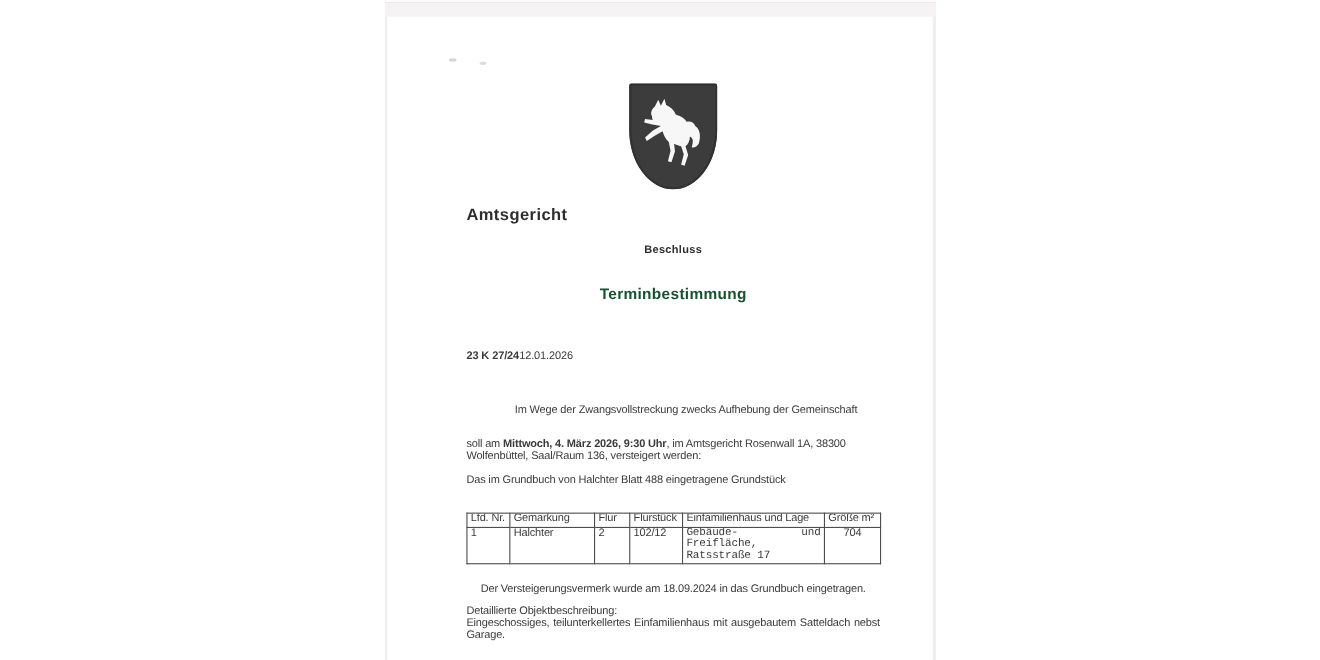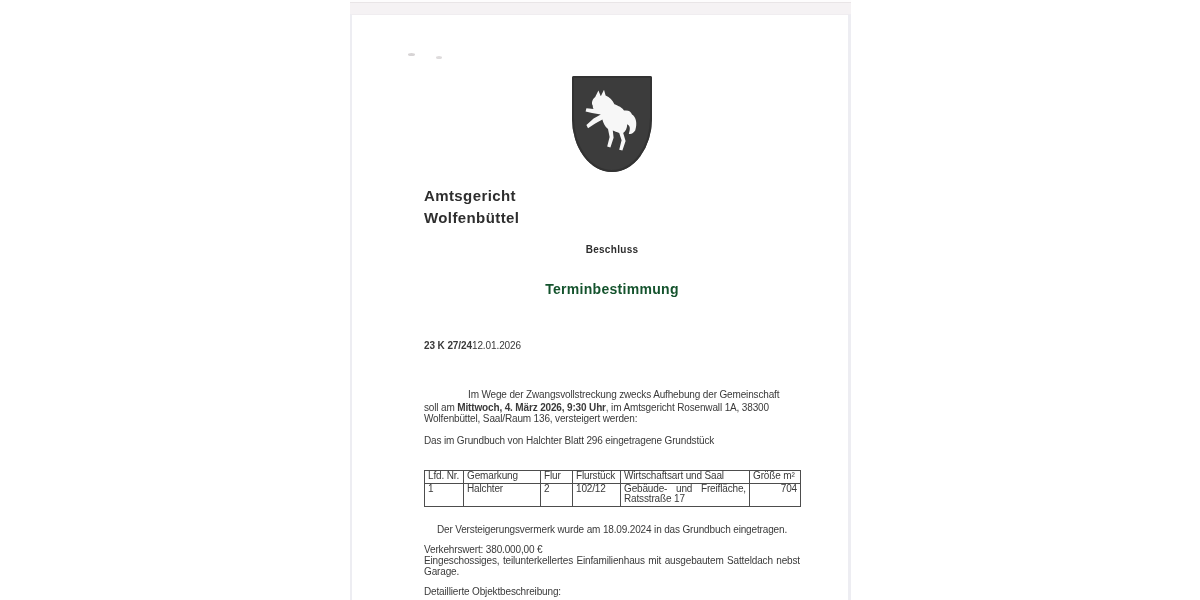--- a/index.html
+++ b/index.html
@@ -167,7 +167,6 @@
 
       <div class="court-name">
         <div>Amtsgericht</div>
-        <div>Wolfenbüttel</div>
       </div>
 
       <div class="doc-type">Beschluss</div>

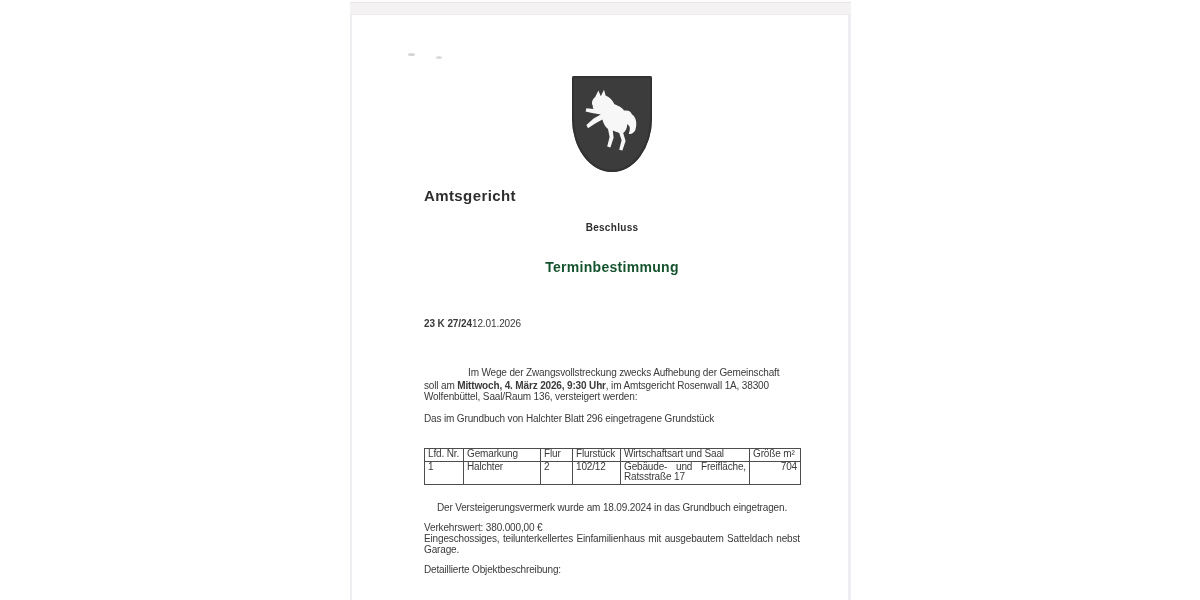--- a/index.html
+++ b/index.html
@@ -99,7 +99,7 @@
     letter-spacing: -0.15px;
   }
   .p1 { margin-top: 38px; padding-left: 44px; }
-  .p2 { margin-top: 2px; }
+  .p2 { margin-top: 20px; }
   .p3 { margin-top: 11px; }
   .p4 { margin-top: 17px; text-align: center; }
   .p5 { margin-top: 9px; }

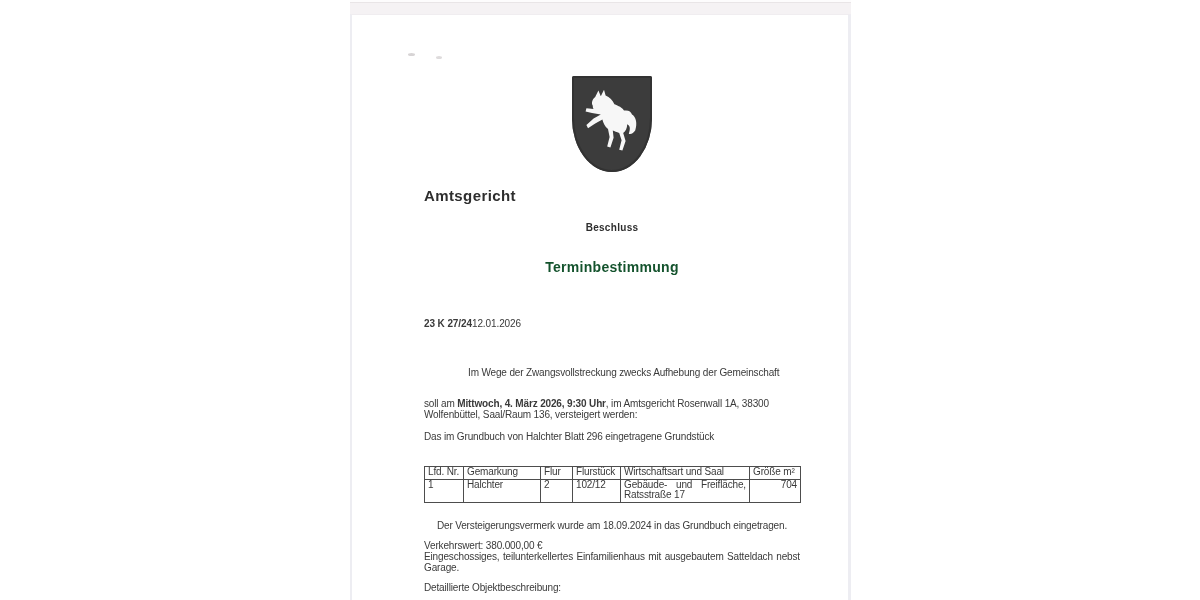--- a/index.html
+++ b/index.html
@@ -181,7 +181,7 @@
 
       <p class="body p2"><span>soll am </span><b>Mittwoch, 4. März 2026, 9:30 Uhr</b><span>, im Amtsgericht Rosenwall 1A, 38300 Wolfenbüttel, Saal/Raum 136, versteigert werden:</span></p>
 
-      <p class="body p3">Das im Grundbuch von Halchter Blatt 296 eingetragene Grundstück</p>
+      <p class="body p3">Das im Grundbuch von Halchter Blatt 488 eingetragene Grundstück</p>
 
       <table class="property">
         <colgroup>

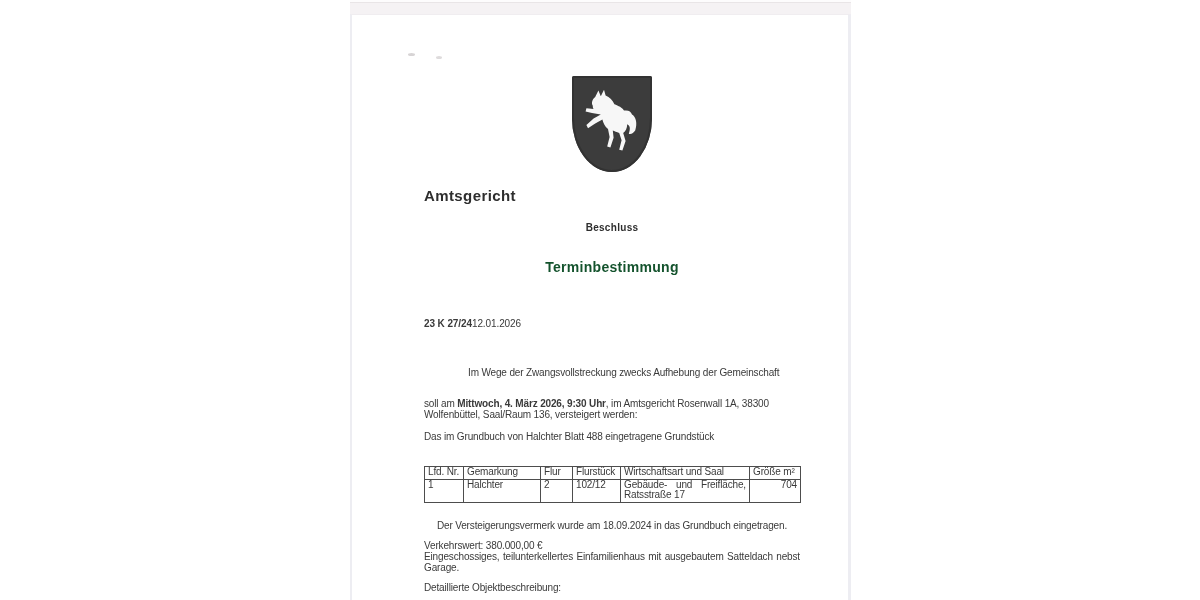--- a/index.html
+++ b/index.html
@@ -198,7 +198,7 @@
             <th>Gemarkung</th>
             <th>Flur</th>
             <th>Flurstück</th>
-            <th>Wirtschaftsart und Saal</th>
+            <th>Einfamilienhaus und Lage</th>
             <th>Größe m²</th>
           </tr>
         </thead>

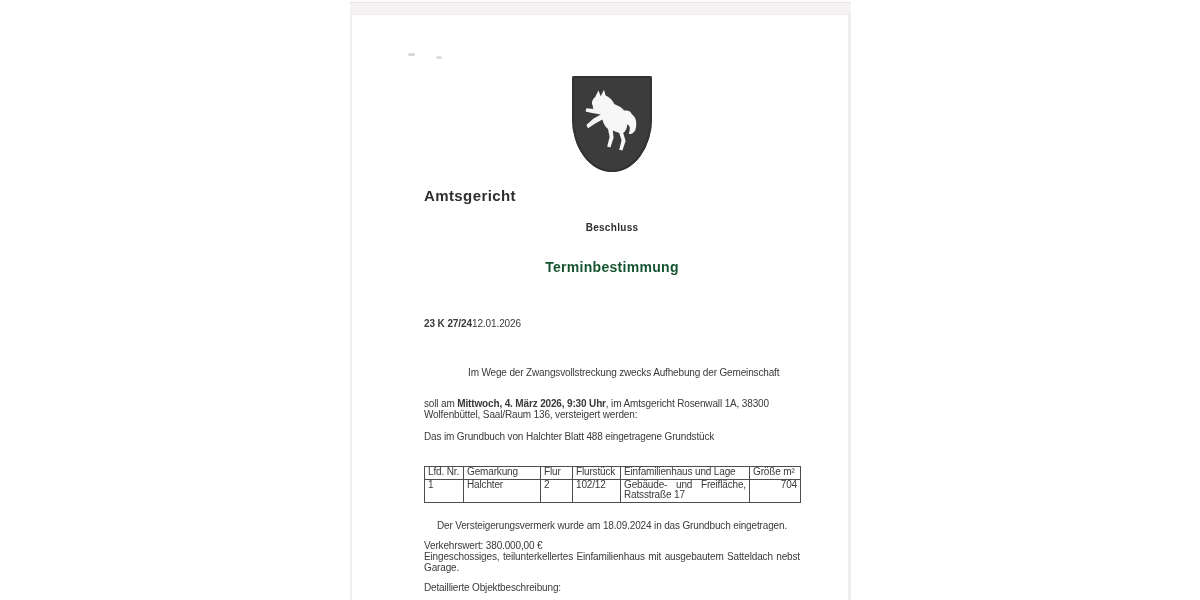--- a/index.html
+++ b/index.html
@@ -125,7 +125,7 @@
   }
   table.property th { height: 12px; white-space: nowrap; }
   table.property td { height: 23px; }
-  table.property td.wirtschaft { text-align: justify; }
+  table.property td.wirtschaft { text-align: justify; font-family: Liberation Mono, monospace; }
   table.property td.groesse { text-align: right; }
 </style>
 </head>

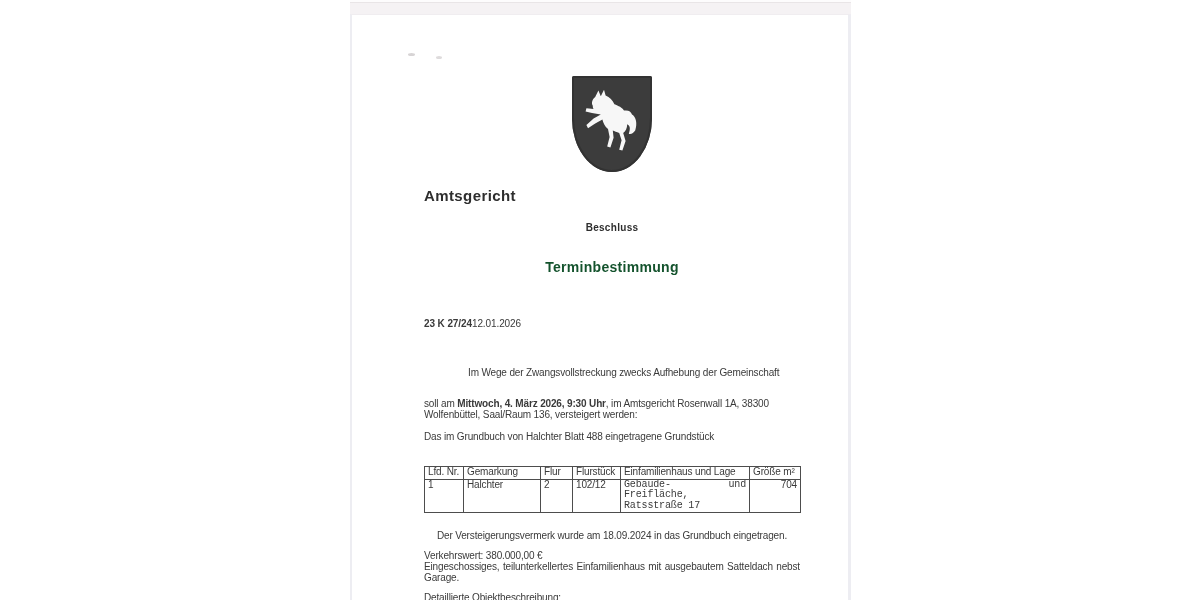--- a/index.html
+++ b/index.html
@@ -126,7 +126,7 @@
   table.property th { height: 12px; white-space: nowrap; }
   table.property td { height: 23px; }
   table.property td.wirtschaft { text-align: justify; font-family: Liberation Mono, monospace; }
-  table.property td.groesse { text-align: right; }
+  table.property td.groesse { text-align: center; }
 </style>
 </head>
 <body>

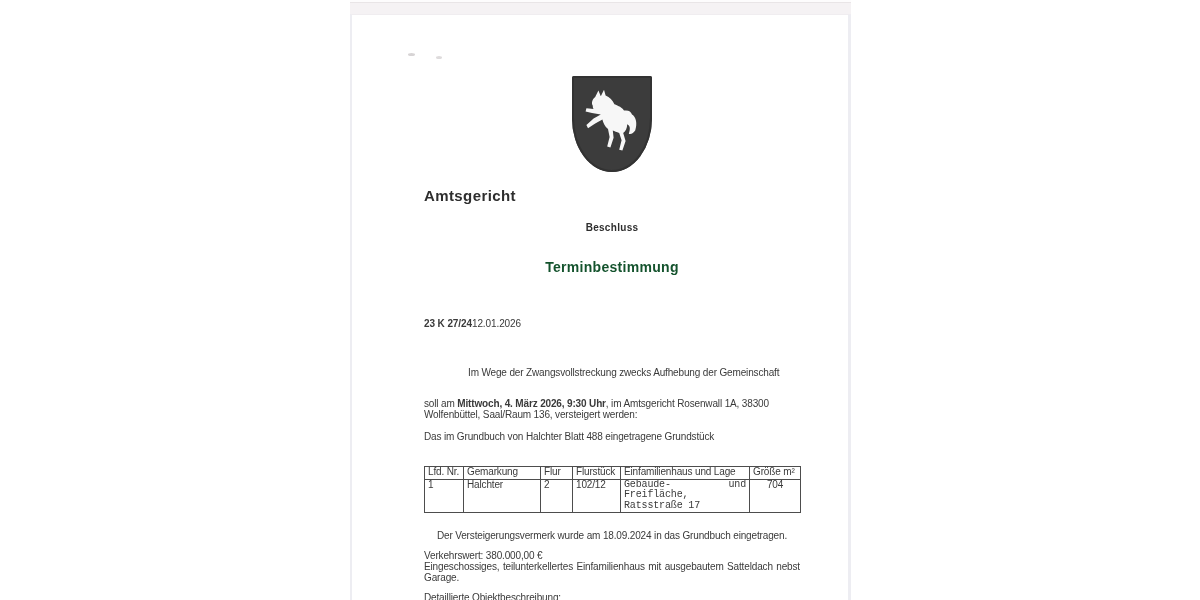--- a/index.html
+++ b/index.html
@@ -215,7 +215,6 @@
       </table>
 
       <p class="body p4">Der Versteigerungsvermerk wurde am 18.09.2024 in das Grundbuch eingetragen.</p>
-      <p class="body p5">Verkehrswert: 380.000,00 €</p>
       <p class="body p6-text">Eingeschossiges, teilunterkellertes Einfamilienhaus mit ausgebautem Satteldach nebst Garage.</p>
       <p class="body p6-label">Detaillierte Objektbeschreibung:</p>
     </div>

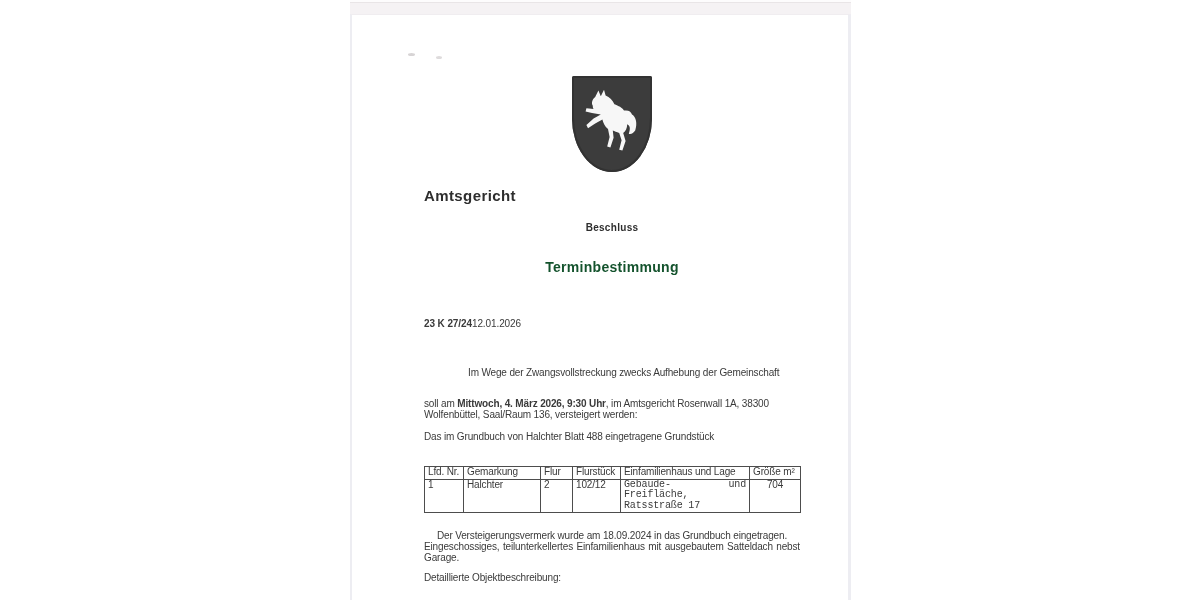--- a/index.html
+++ b/index.html
@@ -215,8 +215,8 @@
       </table>
 
       <p class="body p4">Der Versteigerungsvermerk wurde am 18.09.2024 in das Grundbuch eingetragen.</p>
+      <p class="body p6-label">Detaillierte Objektbeschreibung:</p>
       <p class="body p6-text">Eingeschossiges, teilunterkellertes Einfamilienhaus mit ausgebautem Satteldach nebst Garage.</p>
-      <p class="body p6-label">Detaillierte Objektbeschreibung:</p>
     </div>
   </div>
 </div>

